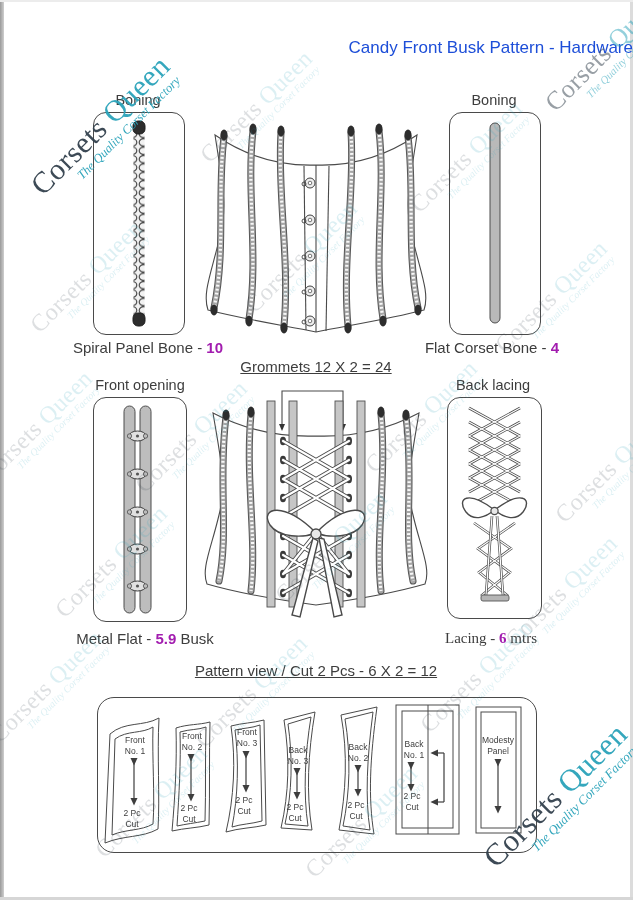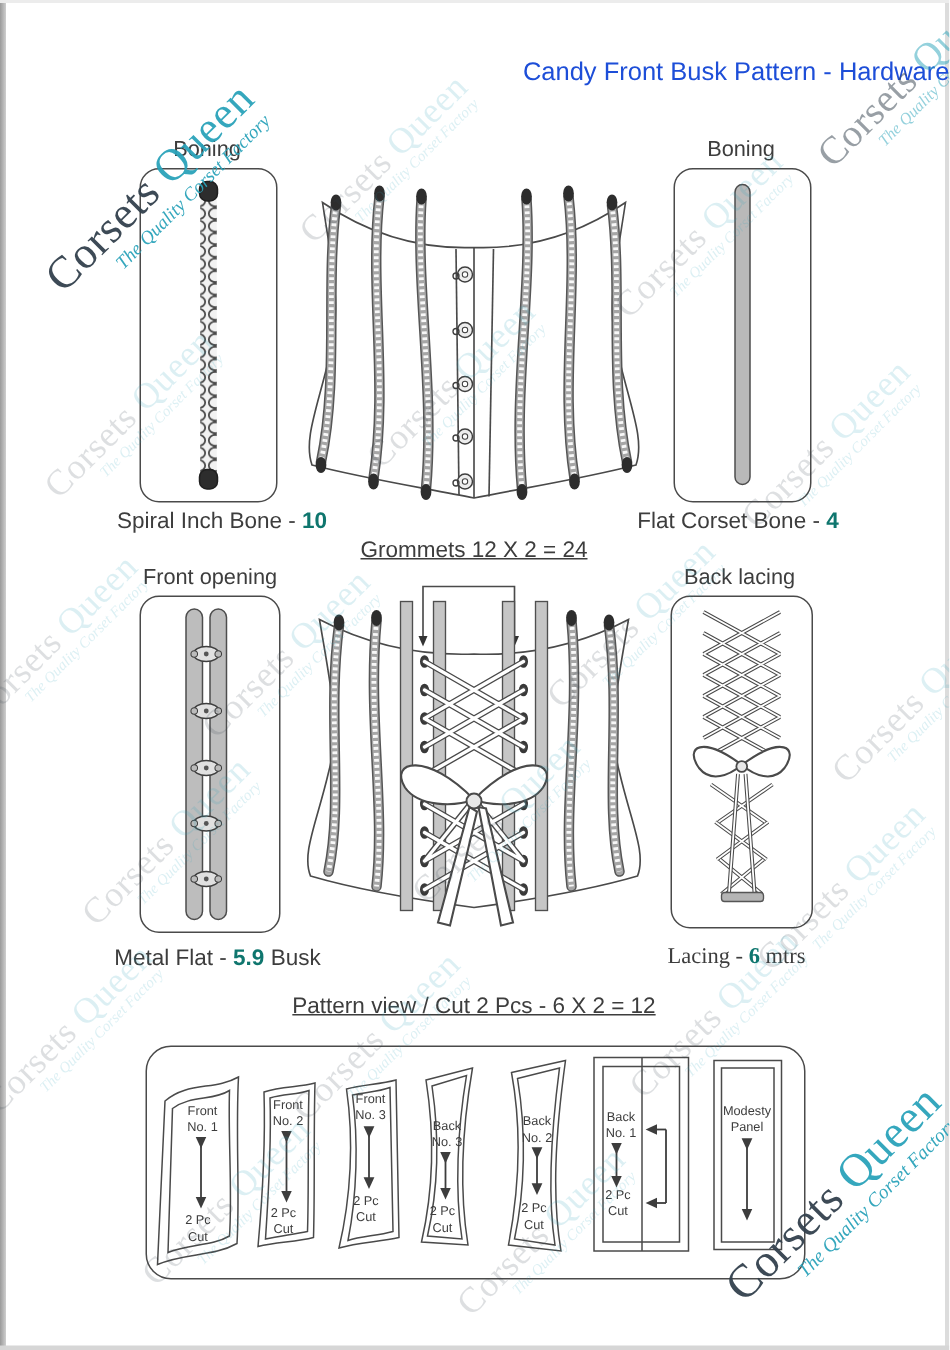--- a/index.html
+++ b/index.html
@@ -156,7 +156,7 @@
   </svg>
 
   <div class="capt" style="left:40px;top:339px;width:216px;">
-    <span>Spiral Inch Bone - </span><span class="red">10</span><span></span>
+    <span>Spiral Panel Bone - </span><span class="red">10</span><span></span>
   </div>
   <div class="capt" style="left:392px;top:339px;width:200px;">
     <span>Flat Corset Bone - </span><span class="red">4</span><span></span>

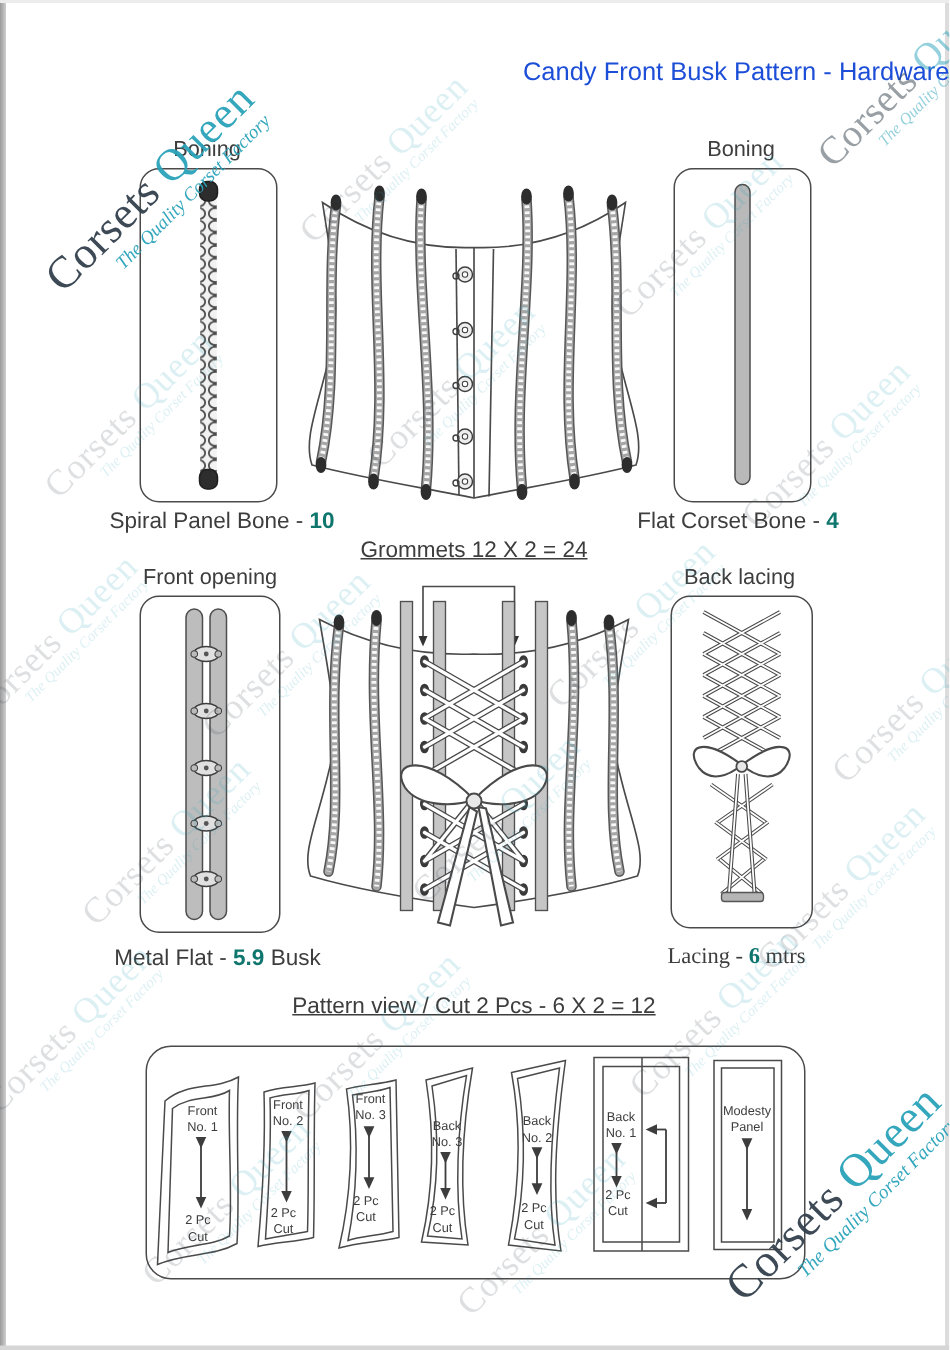--- a/index.html
+++ b/index.html
@@ -13,7 +13,7 @@
   .title{position:absolute;top:38px;left:0;width:100%;text-align:right;font-size:17px;color:#1d4ed8;}
   .lbl{position:absolute;text-align:center;font-size:14.5px;color:#3d3d3d;}
   .capt{position:absolute;text-align:center;font-size:15px;color:#3d3d3d;}
-  .red{color:#0f766e;font-weight:bold;}
+  .red{color:#a21caf;font-weight:bold;}
   .rbox{position:absolute;border:1.2px solid #4a4a4a;border-radius:13px;background:#fff;}
   .rbox svg{display:block;}
   

